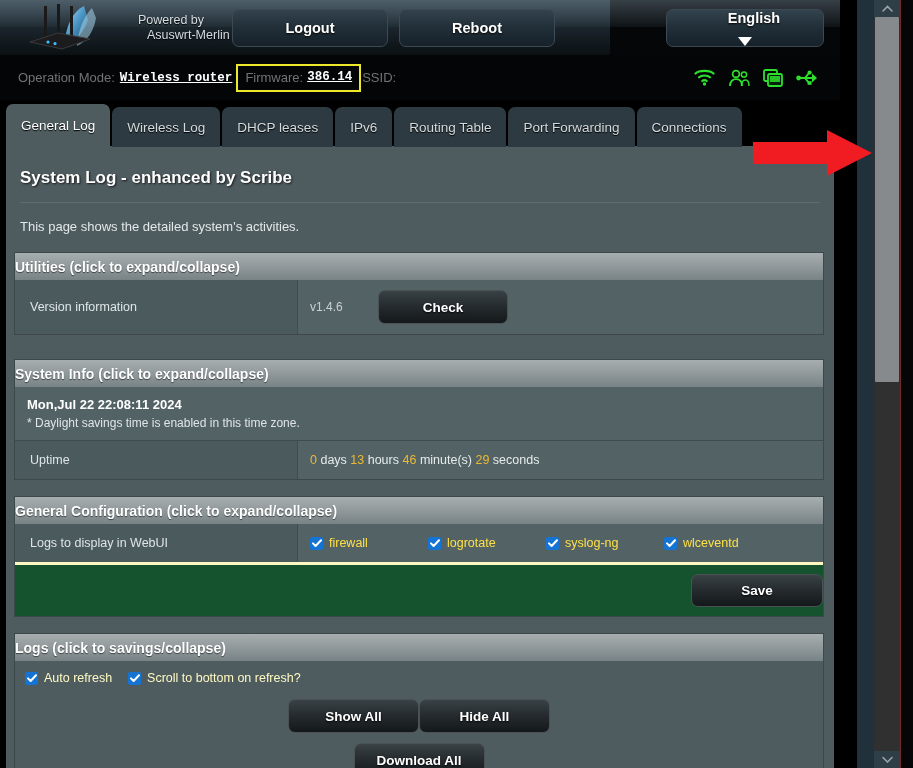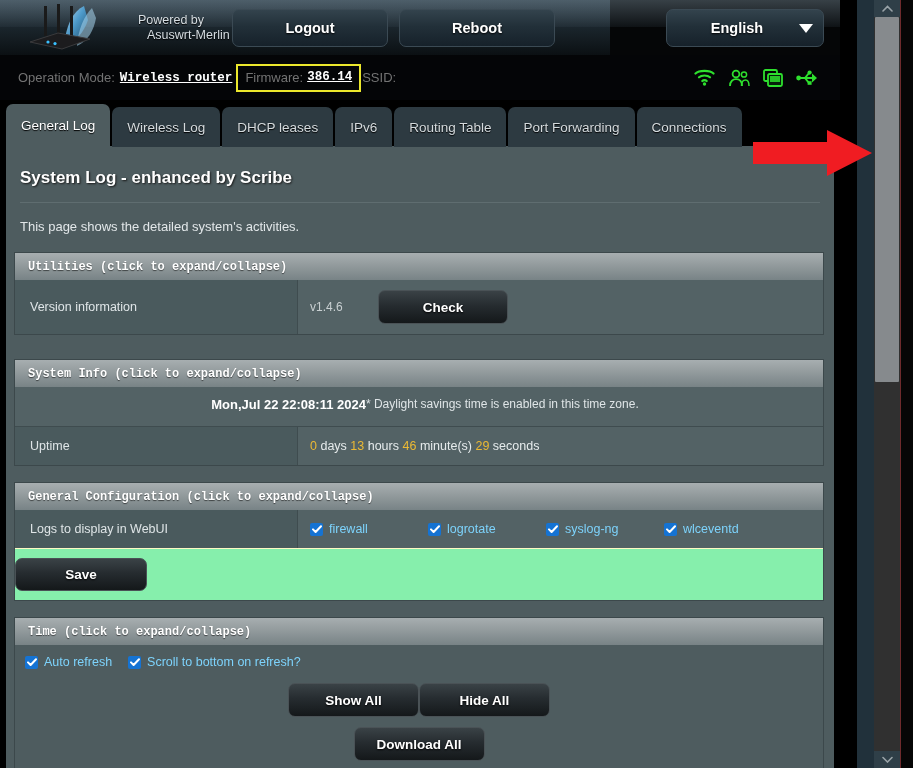--- a/index.html
+++ b/index.html
@@ -153,6 +153,7 @@
     display: flex;
     align-items: center;
     cursor: pointer;
+    flex-direction: column;
   }
   .lang-label {
     flex: 1;

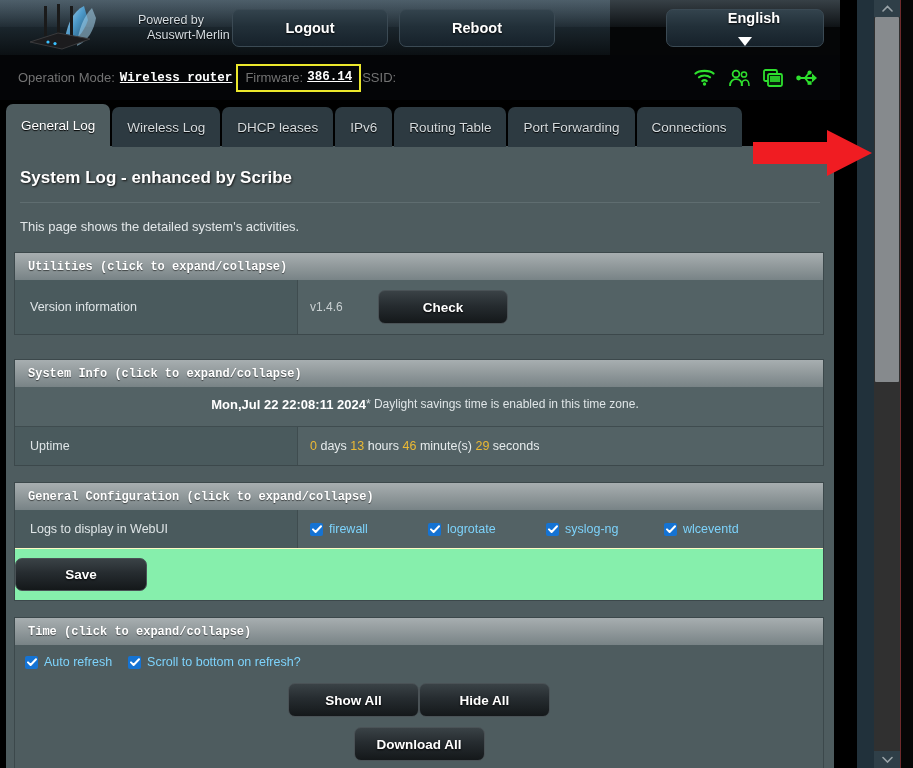--- a/index.html
+++ b/index.html
@@ -282,15 +282,13 @@
     background: linear-gradient(180deg, #a7aeb0 0%, #959d9f 40%, #788386 100%);
     display: flex;
     align-items: center;
-    padding-left: 13px;
-    color: #ffffff;
-    font-size: 12px;
+    color: #ffffff;
+    font-size: 14px;
     font-weight: bold;
     text-shadow: 0 1px 1px rgba(0,0,0,0.55);
     cursor: pointer;
     border: 1px solid #3c484b;
     border-bottom: none;
-    font-family: Liberation Mono, monospace;
   }
 
   .row {

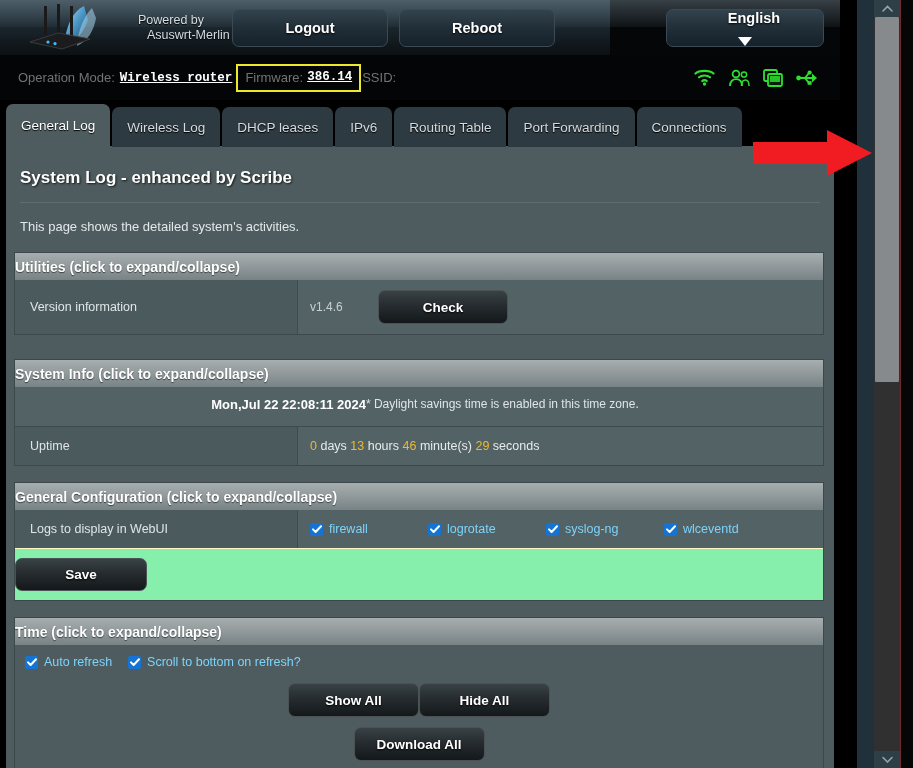--- a/index.html
+++ b/index.html
@@ -319,7 +319,7 @@
     font-size: 12.5px;
   }
   .row-value.col {
-    flex-direction: row;
+    flex-direction: column;
     align-items: flex-start;
     justify-content: center;
   }

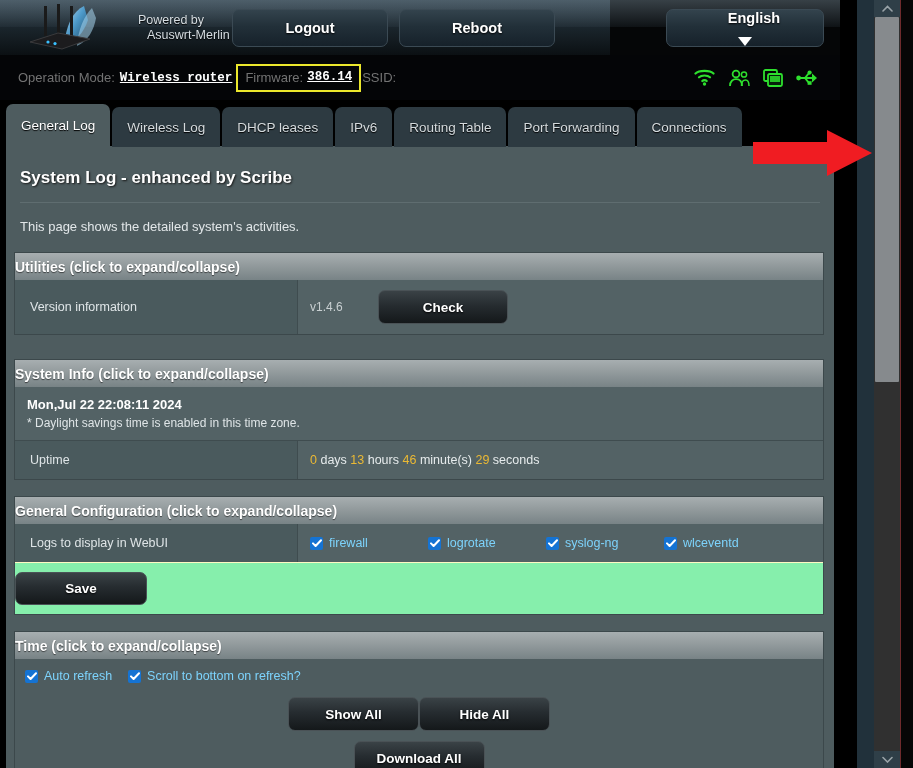--- a/index.html
+++ b/index.html
@@ -367,7 +367,7 @@
     align-items: center;
     gap: 6px;
     width: 118px;
-    color: #7dd3fc;
+    color: #fde047;
     font-size: 12.5px;
     cursor: pointer;
   }

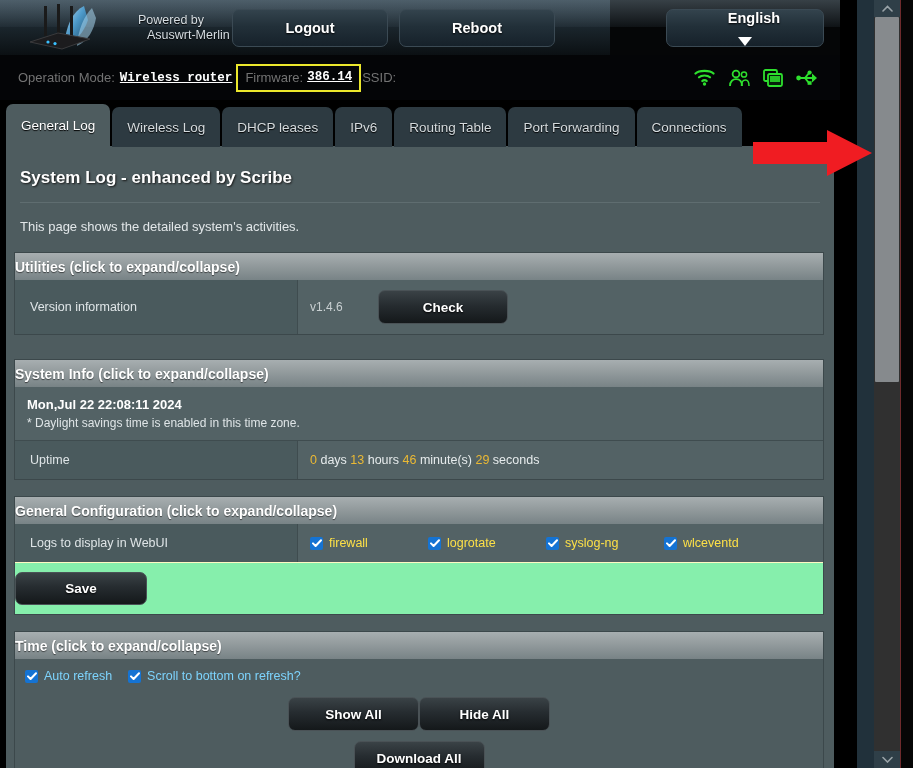--- a/index.html
+++ b/index.html
@@ -383,11 +383,11 @@
   .cb svg { display: block; }
 
   .save-row {
-    background: #86efac;
-    border-top: 1px solid #fef9c3;
+    background: #14532d;
+    border-top: 3px solid #fef9c3;
     padding: 9px 0;
     display: flex;
-    justify-content: flex-start;
+    justify-content: flex-end;
   }
   .btn-save { width: 132px; height: 33px; }
 

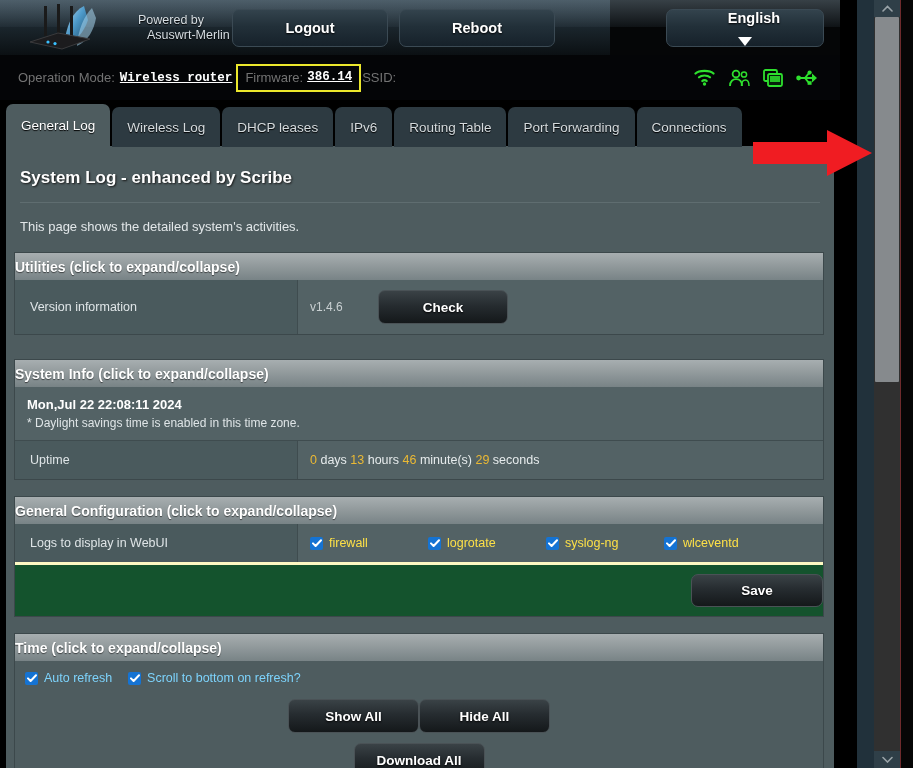--- a/index.html
+++ b/index.html
@@ -638,7 +638,7 @@
 
     <div class="section-gap"></div>
 
-    <div class="section-head" style="margin:0 10px 0 8px;">Time (click to expand/collapse)</div>
+    <div class="section-head" style="margin:0 10px 0 8px;">Logs (click to savings/collapse)</div>
     <div class="section">
       <div class="logs-body">
         <div class="logs-cbs">

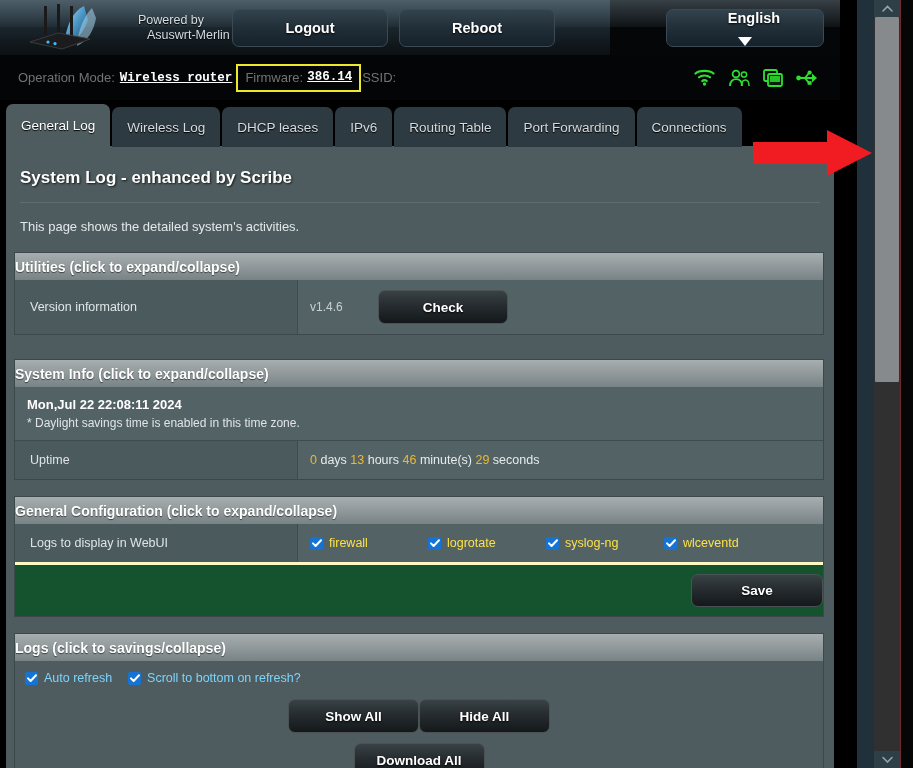--- a/index.html
+++ b/index.html
@@ -401,7 +401,7 @@
     gap: 16px;
     padding-left: 10px;
   }
-  .cb-item.gold { color: #7dd3fc; width: auto; }
+  .cb-item.gold { color: #fef9c3; width: auto; }
   .logs-btn-row {
     display: flex;
     justify-content: center;

